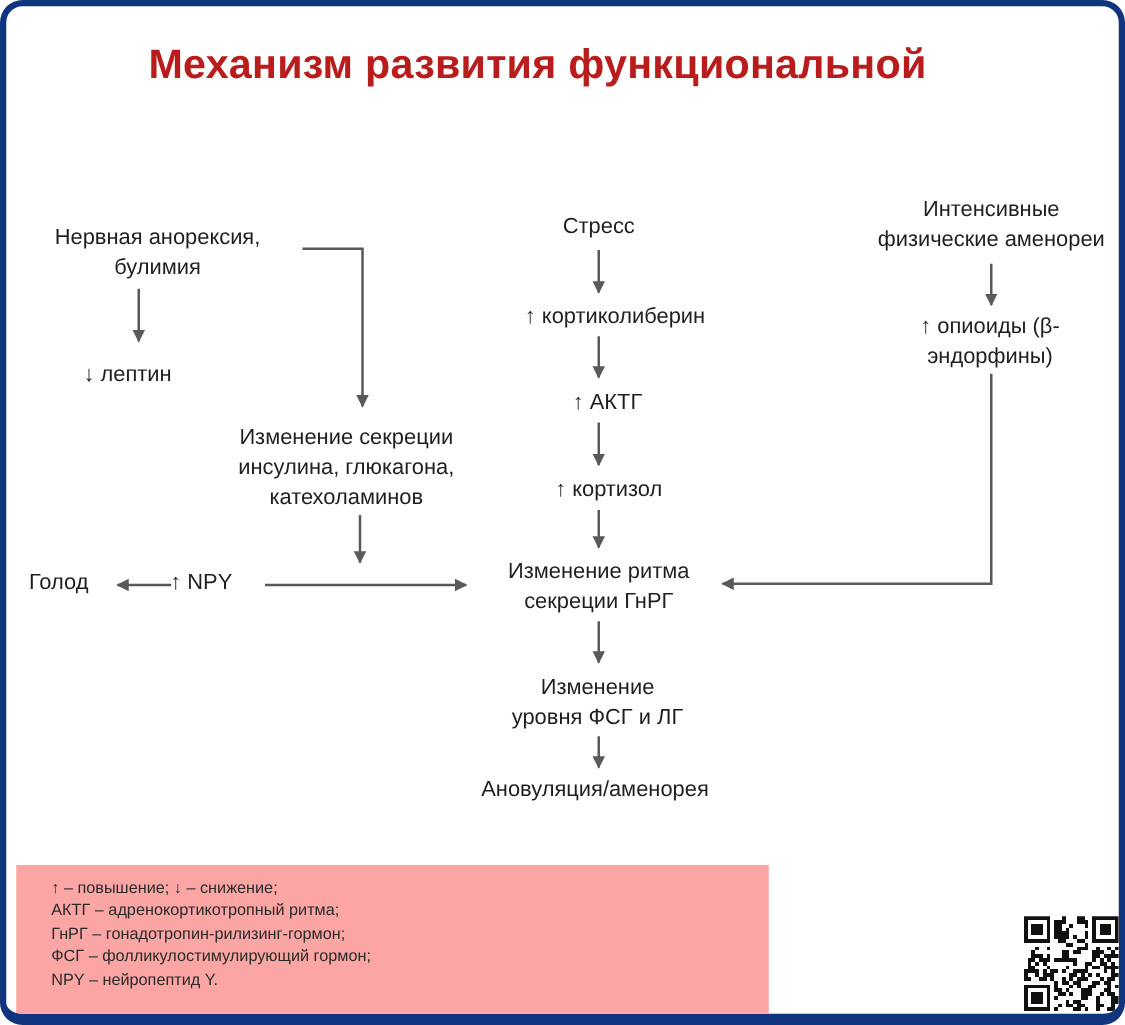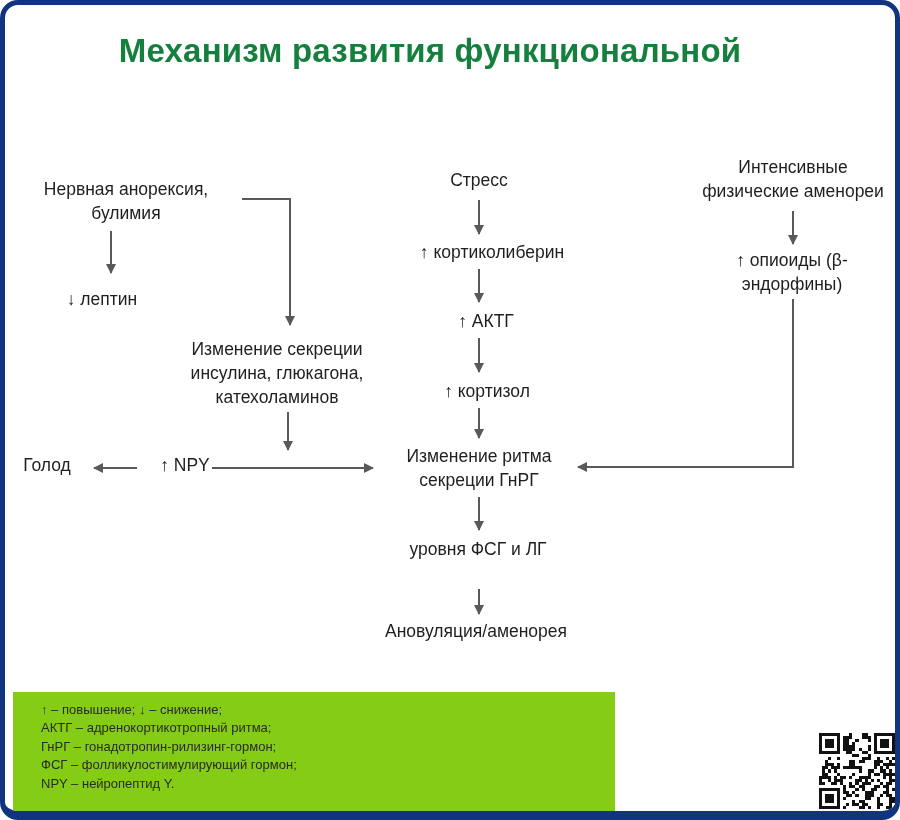--- a/index.html
+++ b/index.html
@@ -12,7 +12,7 @@
   }
   .title{
     position:absolute;left:20px;top:26px;width:810px;
-    text-align:center;color:#15803d;font-weight:bold;
+    text-align:center;color:#b91c1c;font-weight:bold;
     font-size:33px;line-height:40px;letter-spacing:0.2px;
   }
   .title span{display:block;}

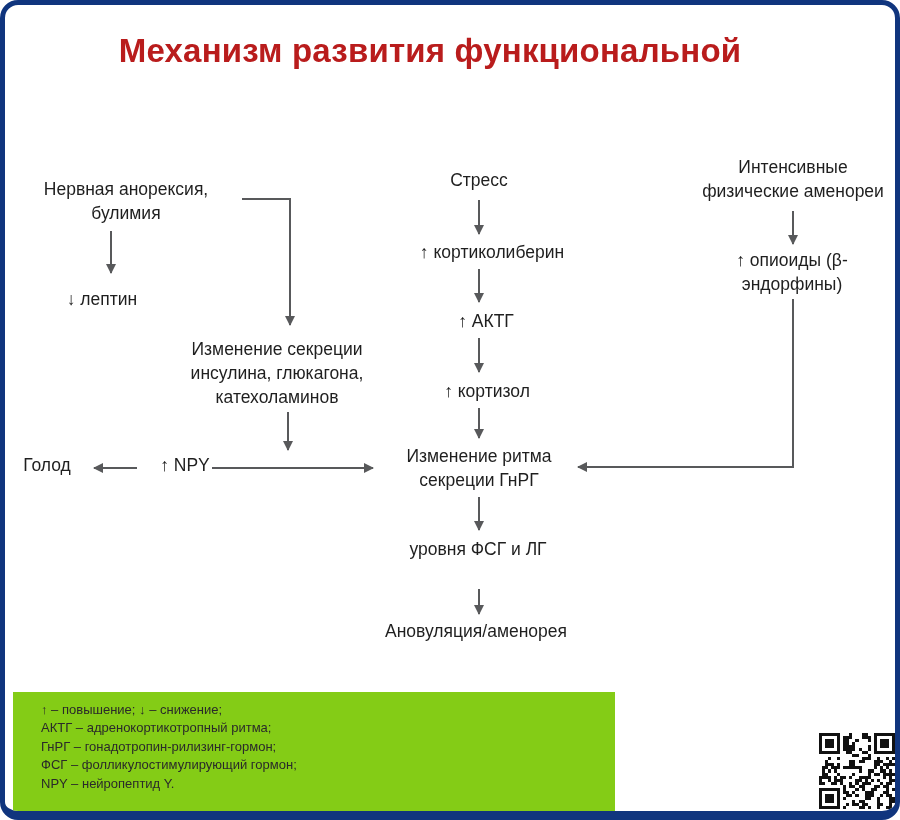--- a/index.html
+++ b/index.html
@@ -77,7 +77,7 @@
     <span>катехоламинов</span>
   </div>
 
-  <div class="node" style="left:180px;top:448px">
+  <div class="node" style="left:156px;top:448px">
     <span>↑ NPY</span>
   </div>
 

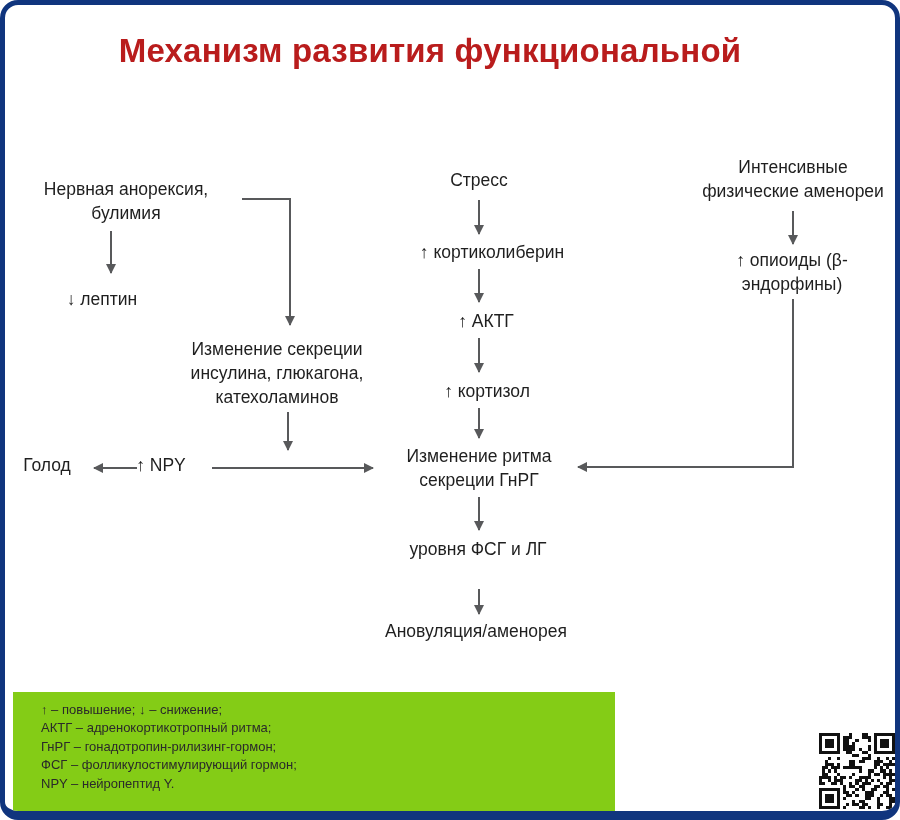--- a/index.html
+++ b/index.html
@@ -107,6 +107,7 @@
   </div>
 
   <div class="node" style="left:473px;top:532px">
+    <span>Изменение</span>
     <span>уровня ФСГ и ЛГ</span>
   </div>
 

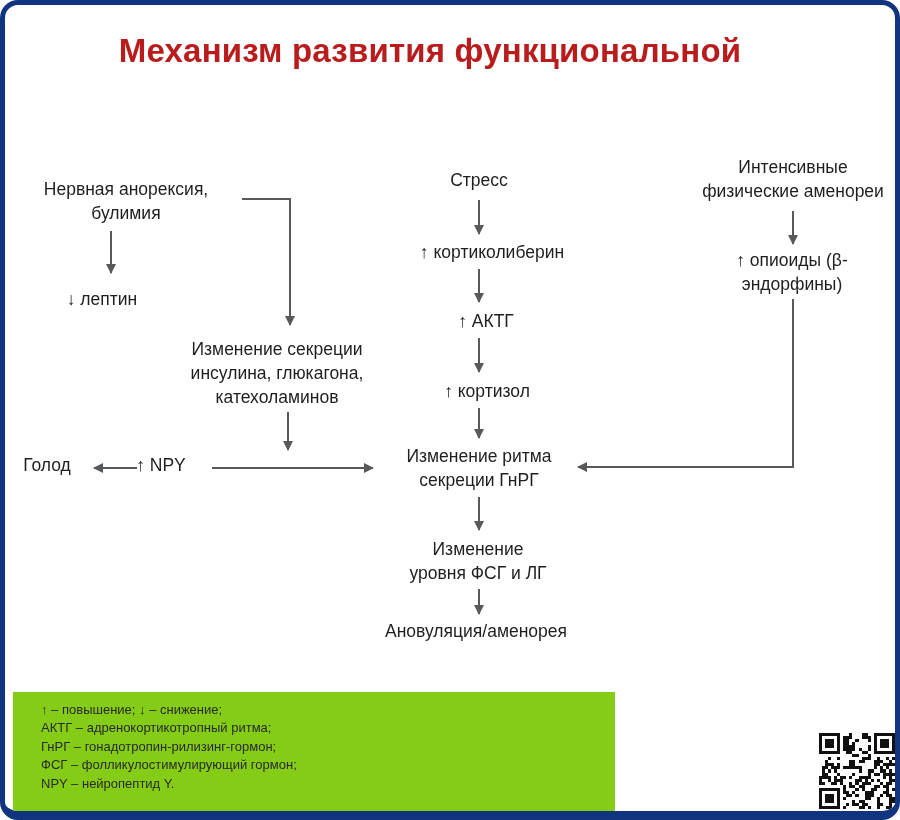--- a/index.html
+++ b/index.html
@@ -25,7 +25,7 @@
   svg.overlay{position:absolute;left:0;top:0;pointer-events:none;}
   .legend{
     position:absolute;left:8px;top:687px;width:602px;height:119px;
-    background:#84cc16;box-sizing:border-box;padding:9px 0 0 28px;
+    background:#fca5a5;box-sizing:border-box;padding:9px 0 0 28px;
   }
   .legend p{margin:0;font-size:13px;line-height:18.4px;color:#2a2a2a;}
   .qr{position:absolute;left:814px;top:728px;width:76px;height:76px;}

